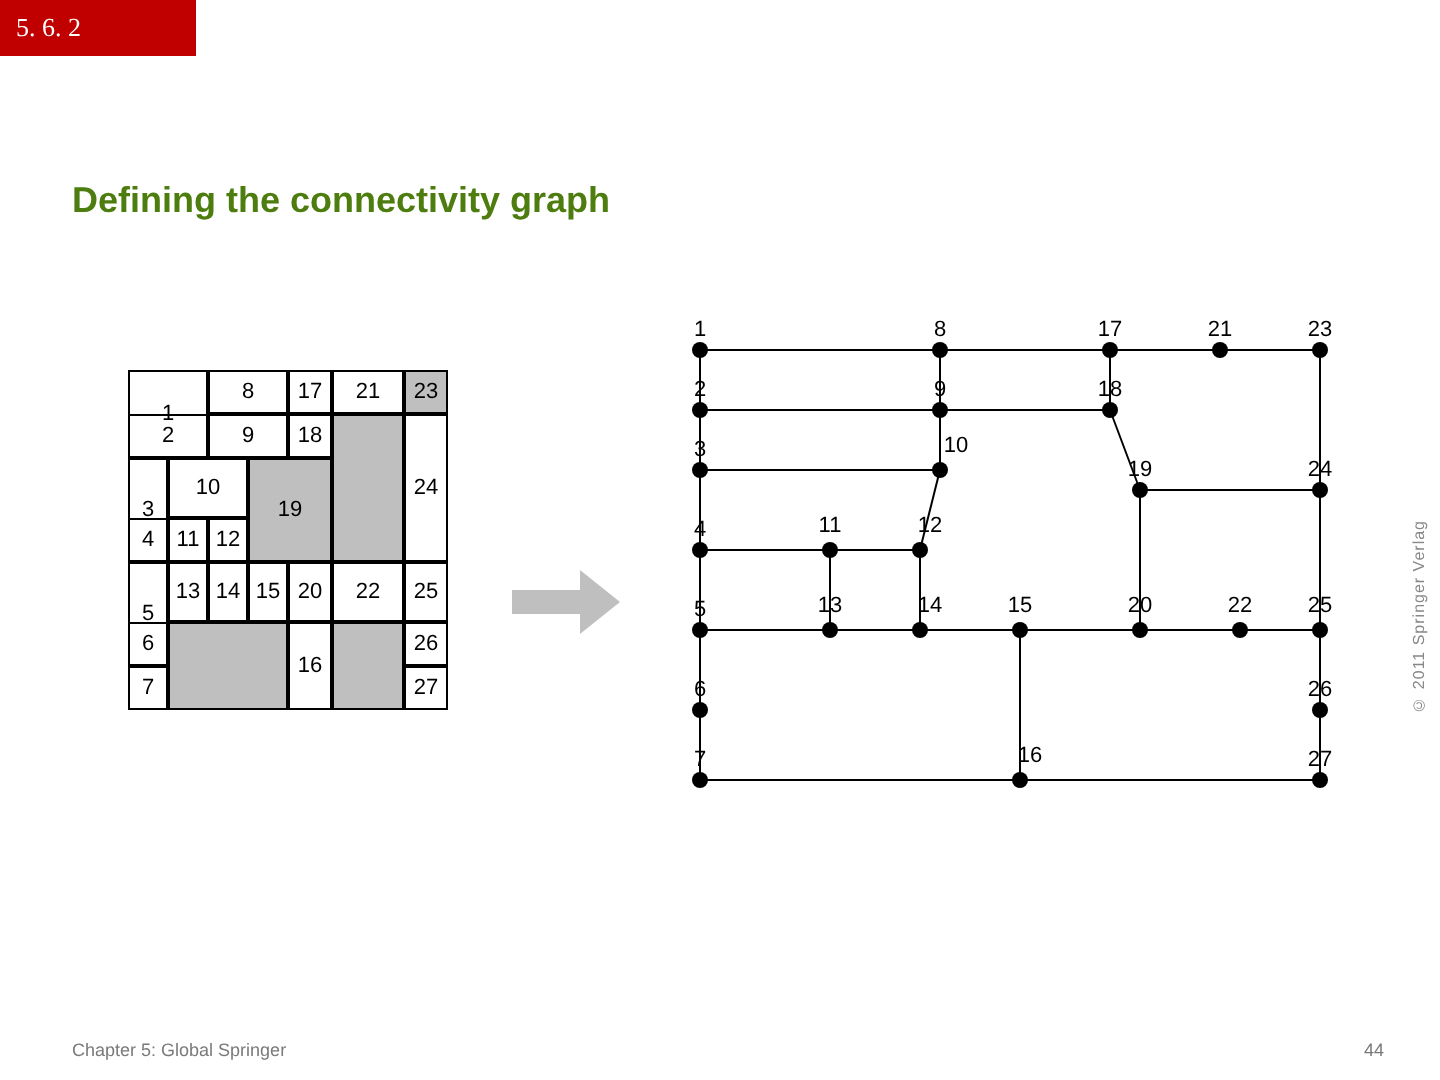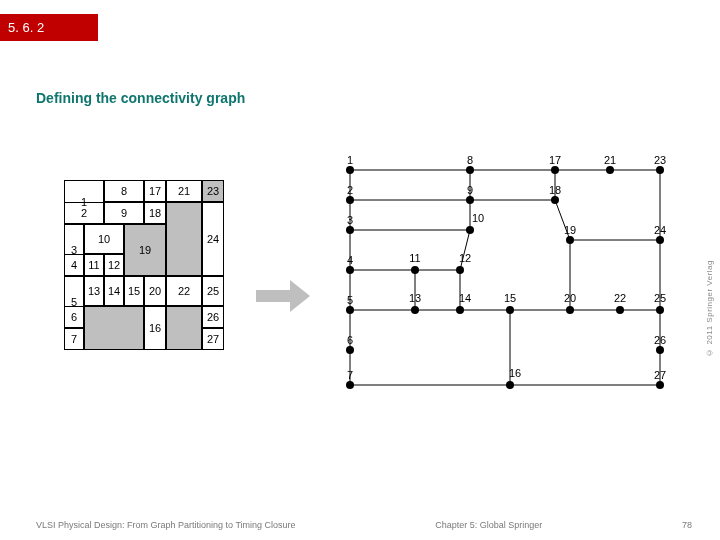--- a/index.html
+++ b/index.html
@@ -12,8 +12,9 @@
   }
   .header {
     display: flex;
-    align-items: center;
+    align-items: flex-start;
     height: 54px;
+    font-family: Liberation Serif, serif;
   }
   .header-left {
     width: 98px;

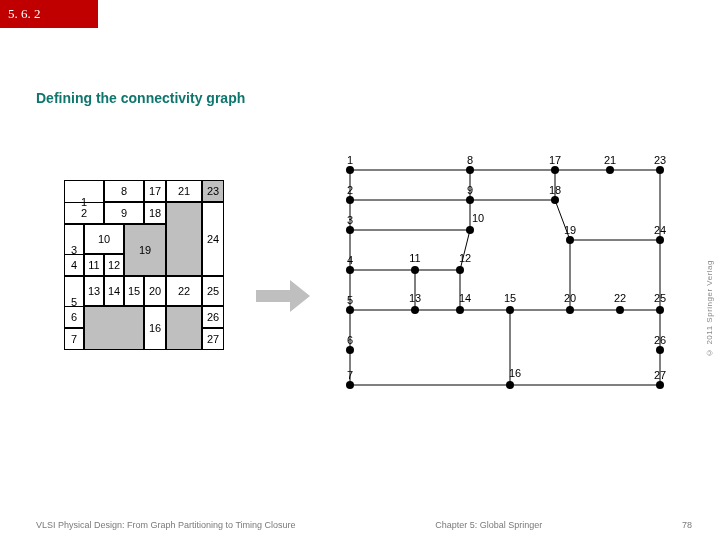--- a/index.html
+++ b/index.html
@@ -36,10 +36,10 @@
     padding: 6px 12px;
   }
   .subtitle {
-    font-size: 14px;
+    font-size: 18px;
     font-weight: bold;
     margin: 36px 0 0 36px;
-    color: #0f766e;
+    color: #4d7c0f;
   }
   .content {
     position: relative;

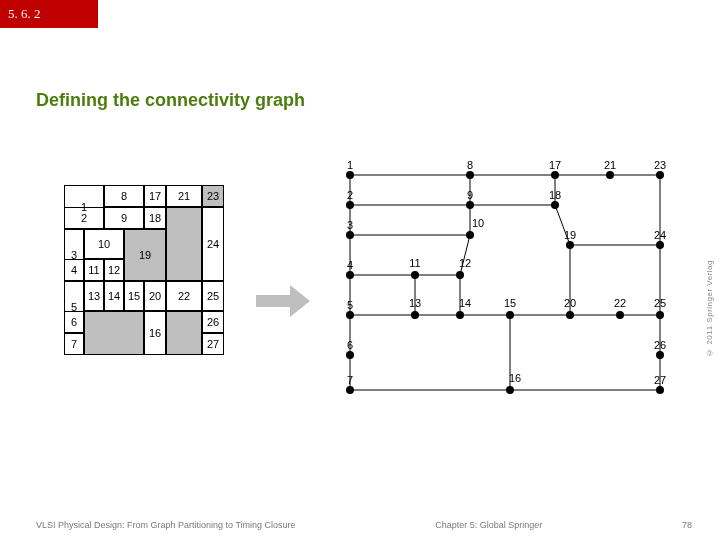--- a/index.html
+++ b/index.html
@@ -284,7 +284,6 @@
 <div class="copyright">© 2011 Springer Verlag</div>
 
 <div class="footer">
-  <span>VLSI Physical Design: From Graph Partitioning to Timing Closure</span>
   <span>Chapter 5: Global Springer</span>
   <span>78</span>
 </div>

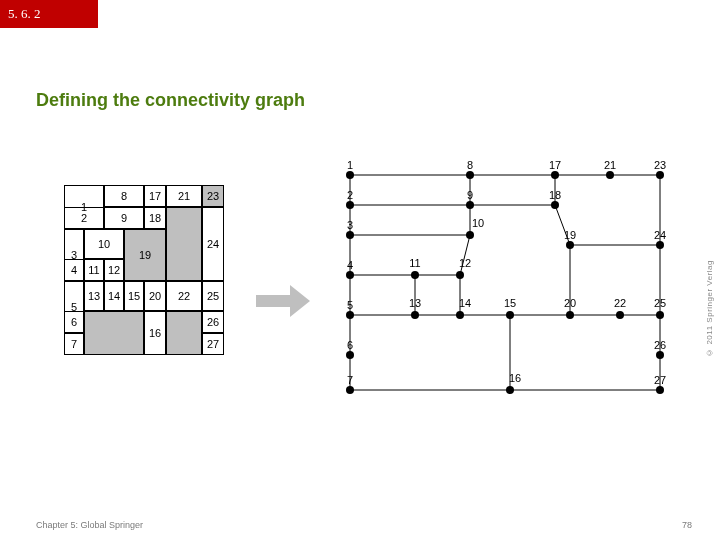--- a/index.html
+++ b/index.html
@@ -285,7 +285,7 @@
 
 <div class="footer">
   <span>Chapter 5: Global Springer</span>
-  <span>78</span>
+  <span>44</span>
 </div>
 
 </body></html>

